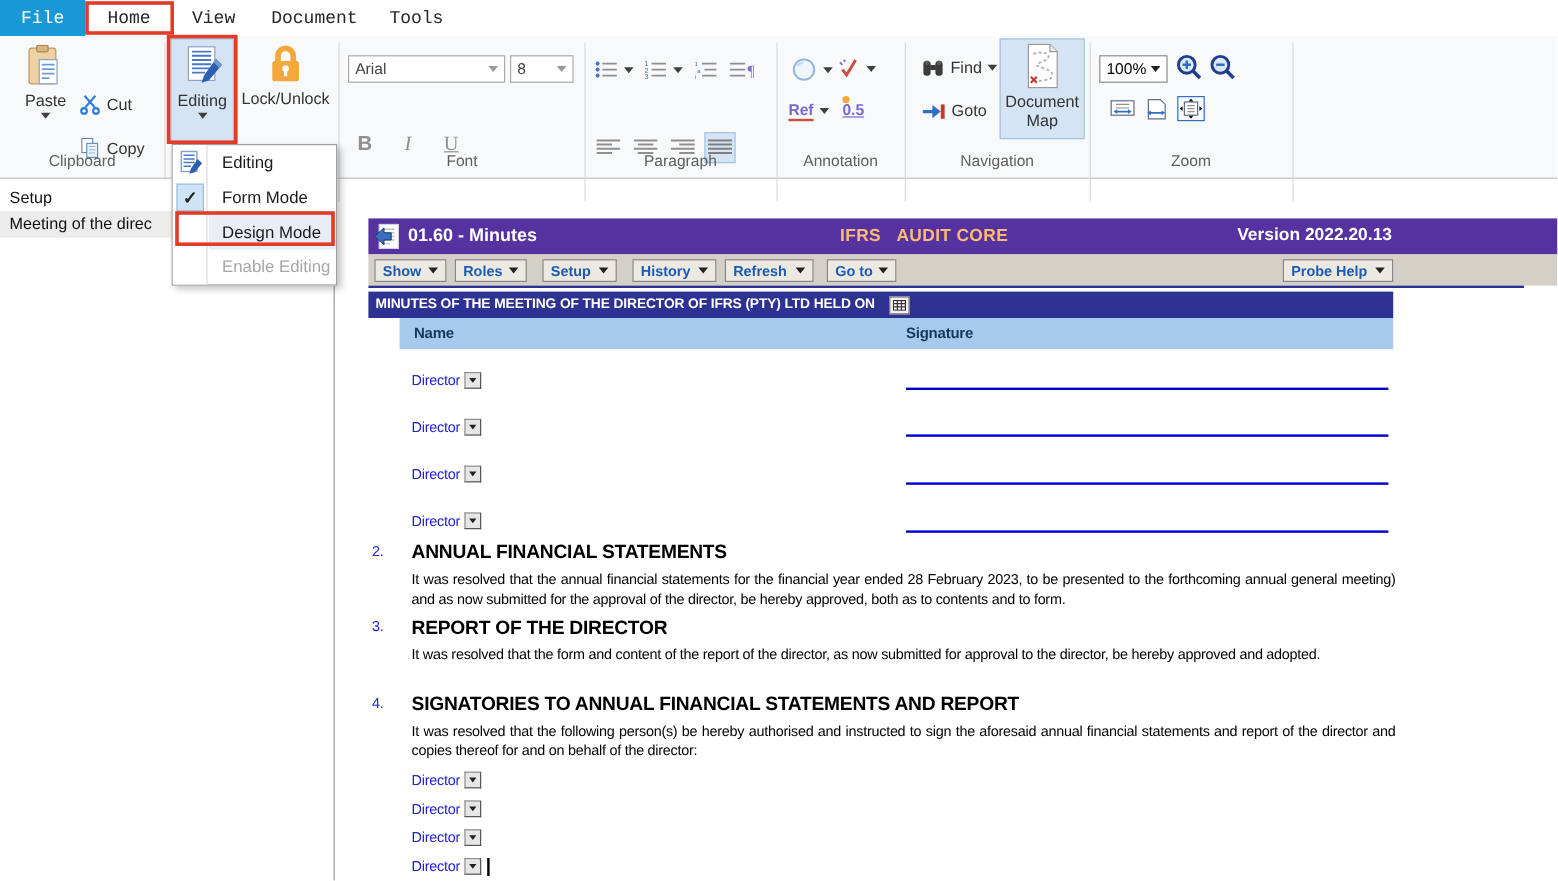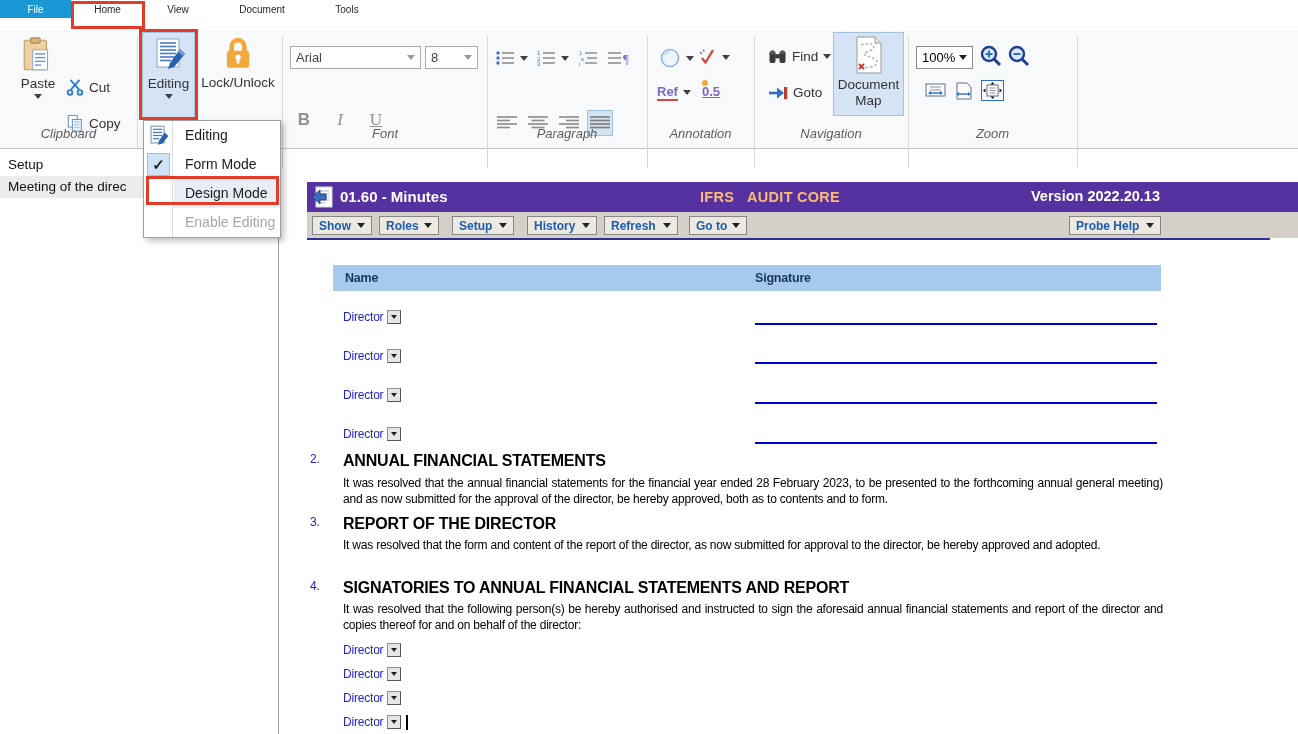--- a/index.html
+++ b/index.html
@@ -9,8 +9,8 @@
 
   
   .menubar { position:absolute; left:0; top:0; width:1298px; height:30px; background:#fff; }
-  .mtab { position:absolute; top:0; height:18px; display:flex; align-items:center; justify-content:center;
-          font-size:10px; color:#262626; cursor:default; }
+  .mtab { position:absolute; top:0; height:30px; display:flex; align-items:center; justify-content:center;
+          font-size:15px; color:#262626; cursor:default;font-family:Liberation Mono, monospace; }
   .mtab.file { background:#1899d5; color:#fff; }
 
   

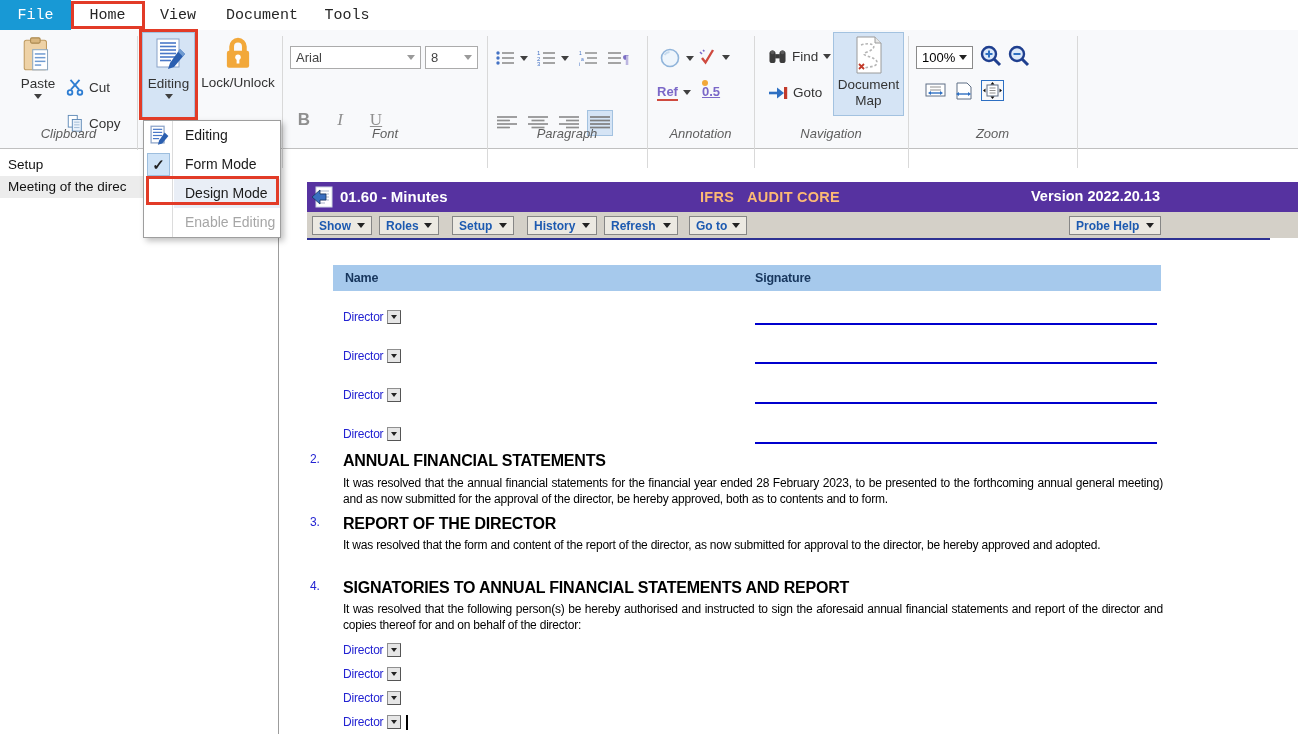--- a/index.html
+++ b/index.html
@@ -16,7 +16,7 @@
   
   .ribbon { position:absolute; left:0; top:30px; width:1298px; height:119px; background:#f8f9fb; border-bottom:1px solid #c0c0c0; }
   .gsep { position:absolute; top:6px; height:132px; width:1px; background:#d9d9d9; }
-  .glabel { position:absolute; top:96px; height:18px; font-size:13px; color:#5e5e5e; text-align:center;font-style:italic; }
+  .glabel { position:absolute; top:96px; height:18px; font-size:13px; color:#5e5e5e; text-align:center; }
   .bigbtn { position:absolute; display:flex; flex-direction:column; align-items:center; font-size:13.5px; color:#333; }
   .bigbtn .lbl { margin-top:3px; }
   .carat { width:0; height:0; border-left:4px solid transparent; border-right:4px solid transparent; border-top:5px solid #404040; margin-top:3px; }

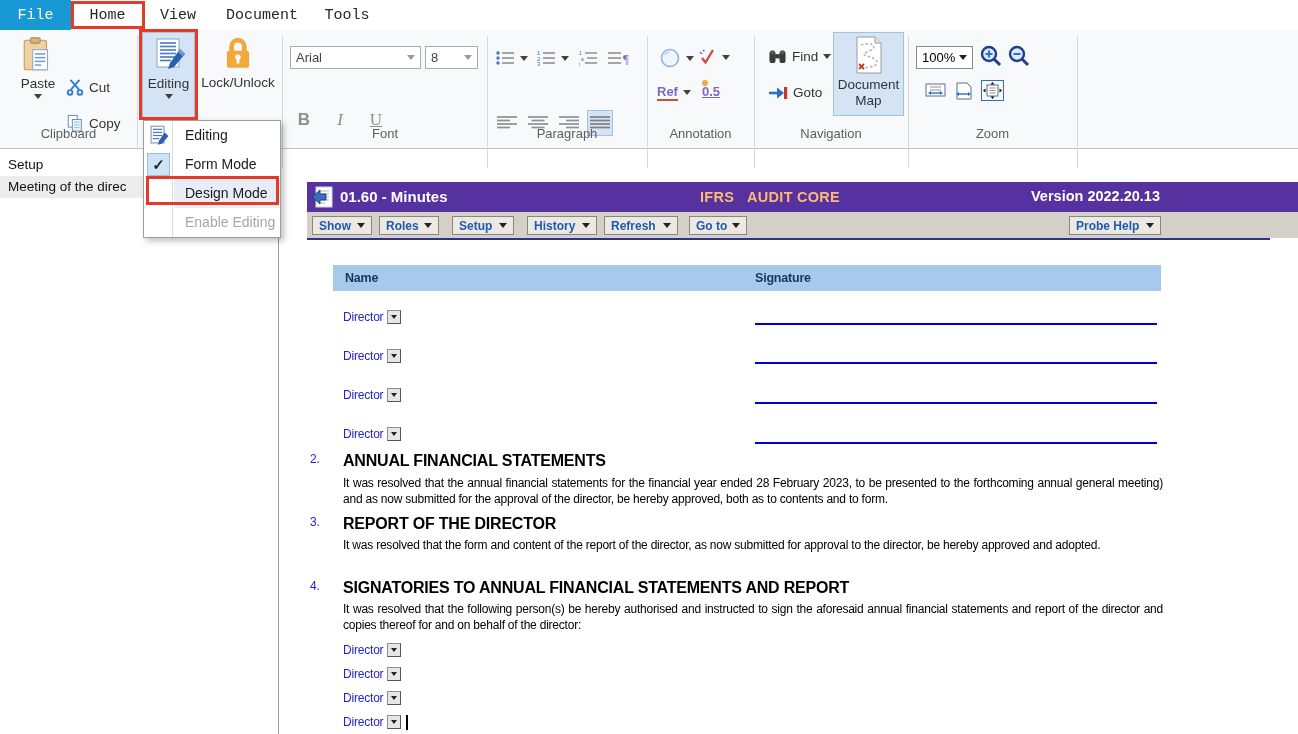--- a/index.html
+++ b/index.html
@@ -476,6 +476,18 @@
 
     <div class="navyline"></div>
 
+    <div class="navybar">
+      <span>MINUTES OF THE MEETING OF THE DIRECTOR OF IFRS (PTY) LTD HELD ON</span>
+      <span style="margin-left:12px;width:17px;height:15px;background:#f2f2f2;border:1px solid #777;display:flex;align-items:center;justify-content:center">
+        <svg width="11" height="9" viewBox="0 0 11 9">
+            <rect x="0.5" y="0.5" width="10" height="8" fill="#fff" stroke="#333"></rect>
+            <line x1="0.5" y1="3" x2="10.5" y2="3" stroke="#333"></line>
+            <line x1="0.5" y1="5.8" x2="10.5" y2="5.8" stroke="#333"></line>
+            <line x1="3.8" y1="0.5" x2="3.8" y2="8.5" stroke="#333"></line>
+            <line x1="7.2" y1="0.5" x2="7.2" y2="8.5" stroke="#333"></line>
+          </svg>
+      </span>
+    </div>
     <div class="bluehdr">
       <span style="left:12px">Name</span>
       <span style="left:422px">Signature</span>

